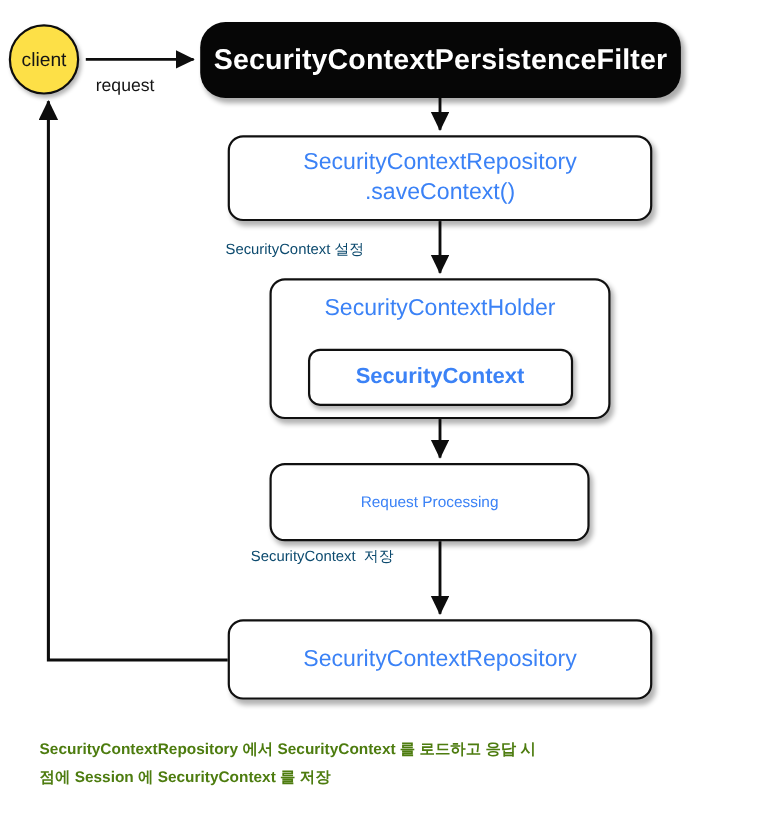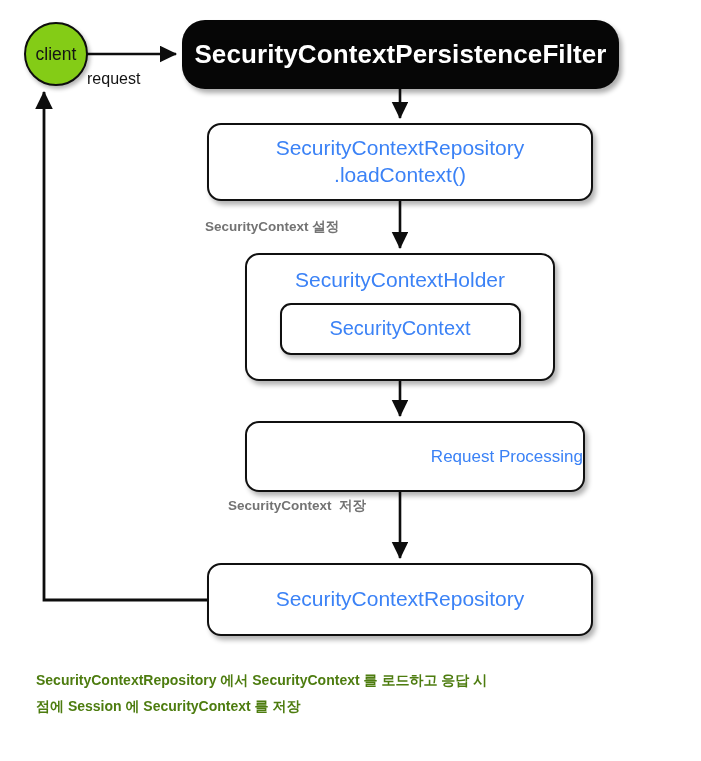--- a/index.html
+++ b/index.html
@@ -41,12 +41,12 @@
   }
 
   .node-client {
-    left: 24px;
+    left: 8px;
     top: 22px;
     width: 64px;
     height: 64px;
     border-radius: 50%;
-    background: #84cc16;
+    background: #fde047;
     border: 2.2px solid #0d0d0d;
     box-shadow: 2px 3px 4px rgba(0,0,0,0.30);
     font-size: 17.5px;

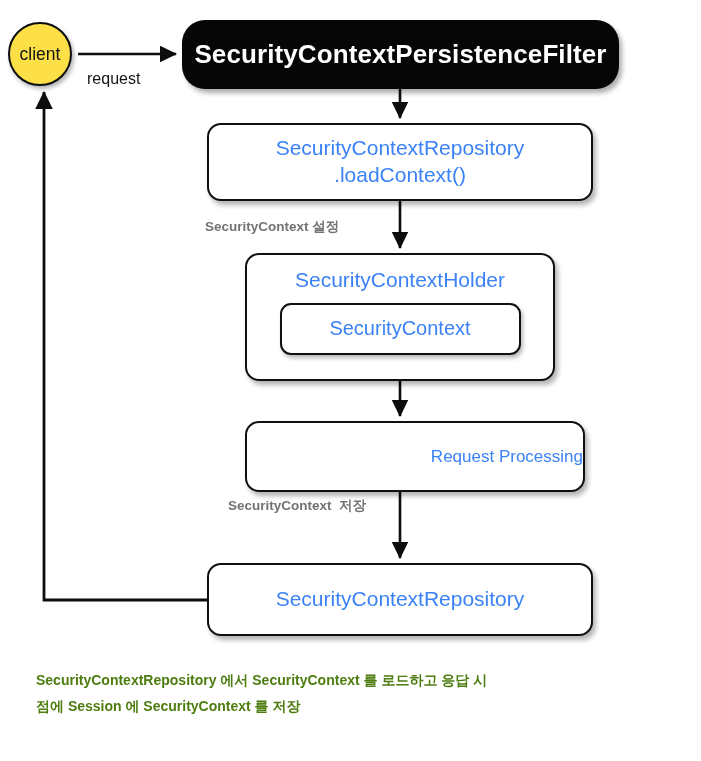--- a/index.html
+++ b/index.html
@@ -198,7 +198,7 @@
 
   <div class="node node-box node-load">
     <span>SecurityContextRepository</span>
-    <span>.loadContext()</span>
+    <span>.saveContext()</span>
   </div>
 
   <div class="node node-box node-holder">

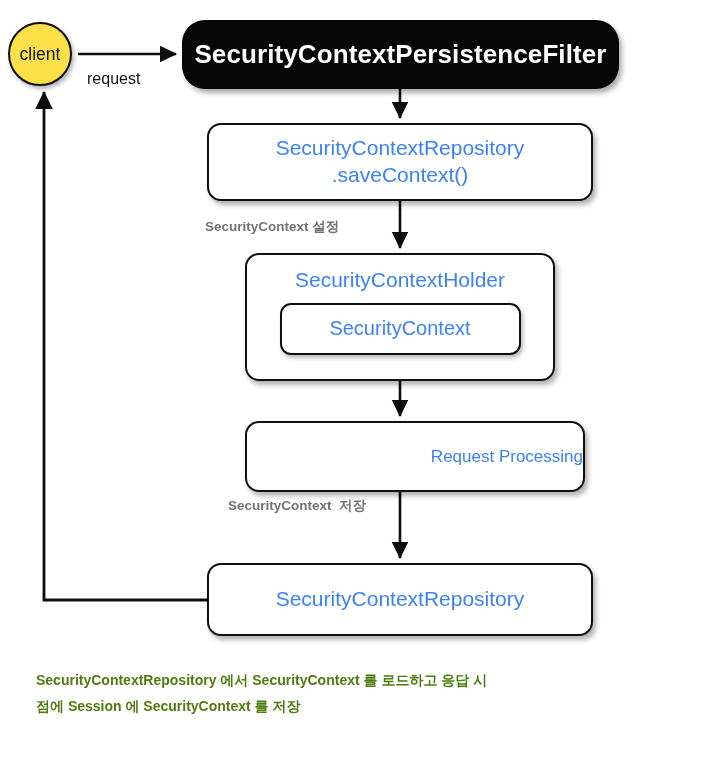--- a/index.html
+++ b/index.html
@@ -131,8 +131,8 @@
   .edge-label {
     position: absolute;
     font-size: 13.5px;
-    font-weight: bold;
-    color: #737373;
+    font-weight: normal;
+    color: #0c4a6e;
     white-space: pre;
     z-index: 4;
   }

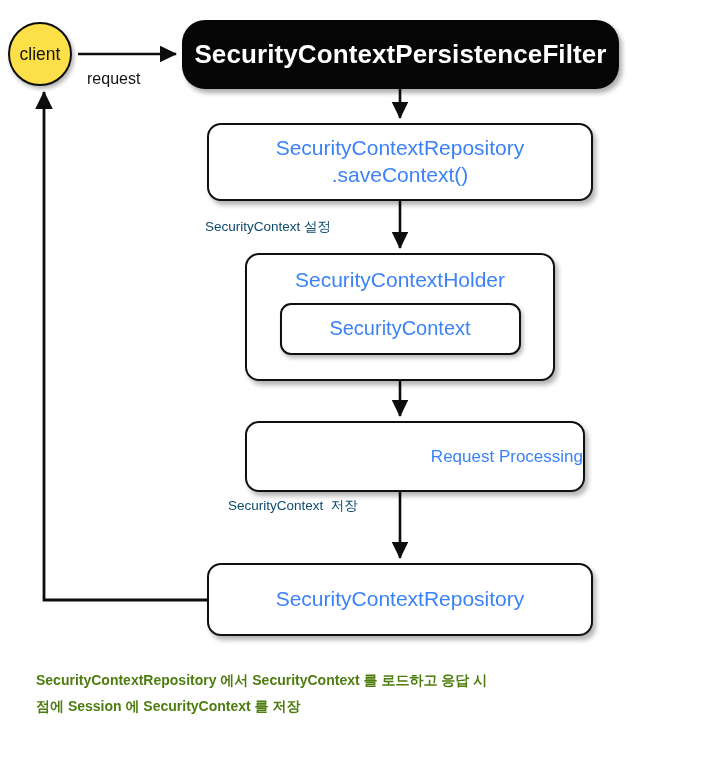--- a/index.html
+++ b/index.html
@@ -94,7 +94,7 @@
   }
   .node-holder .holder-title {
     display: block;
-    margin-bottom: 9px;
+    margin-bottom: 23px;
   }
 
   .node-context {

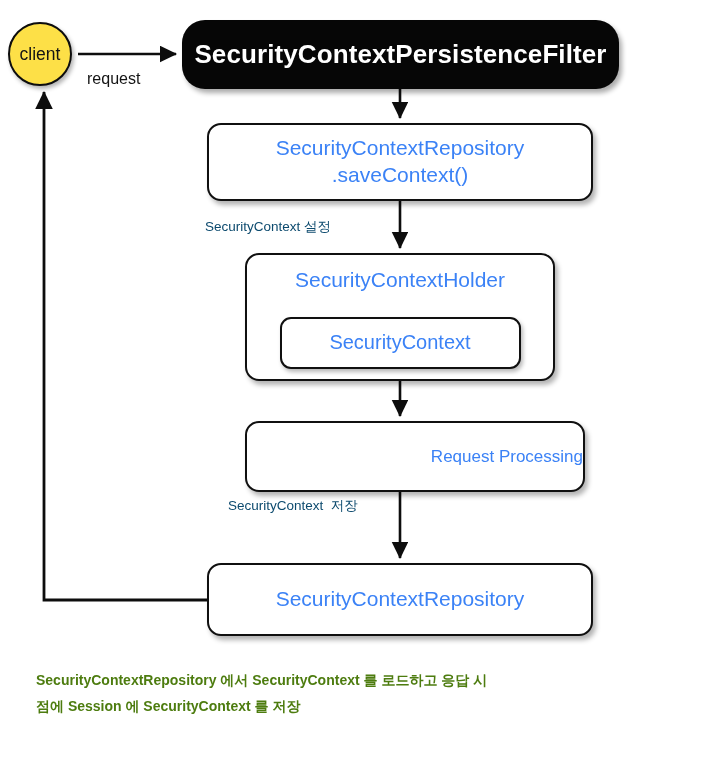--- a/index.html
+++ b/index.html
@@ -108,6 +108,7 @@
     justify-content: center;
     font-size: 20px;
     box-shadow: 2px 3px 4px rgba(0,0,0,0.28);
+    font-weight: bold;
   }
 
   .node-request {

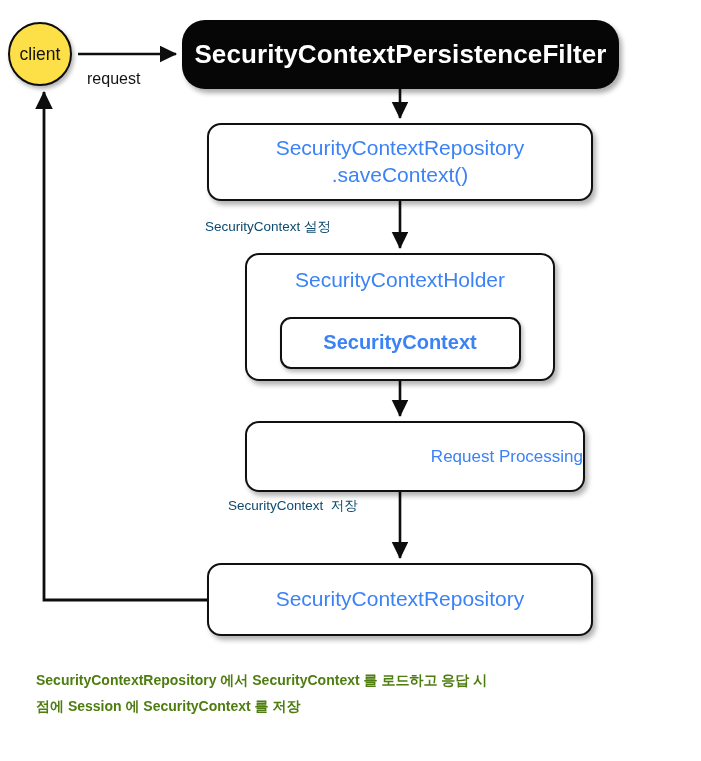--- a/index.html
+++ b/index.html
@@ -114,10 +114,9 @@
   .node-request {
     left: 245px;
     top: 421px;
-    width: 340px;
+    width: 291px;
     height: 71px;
-    font-size: 17px;
-    align-items: flex-end;
+    font-size: 14px;
   }
 
   .node-save {

